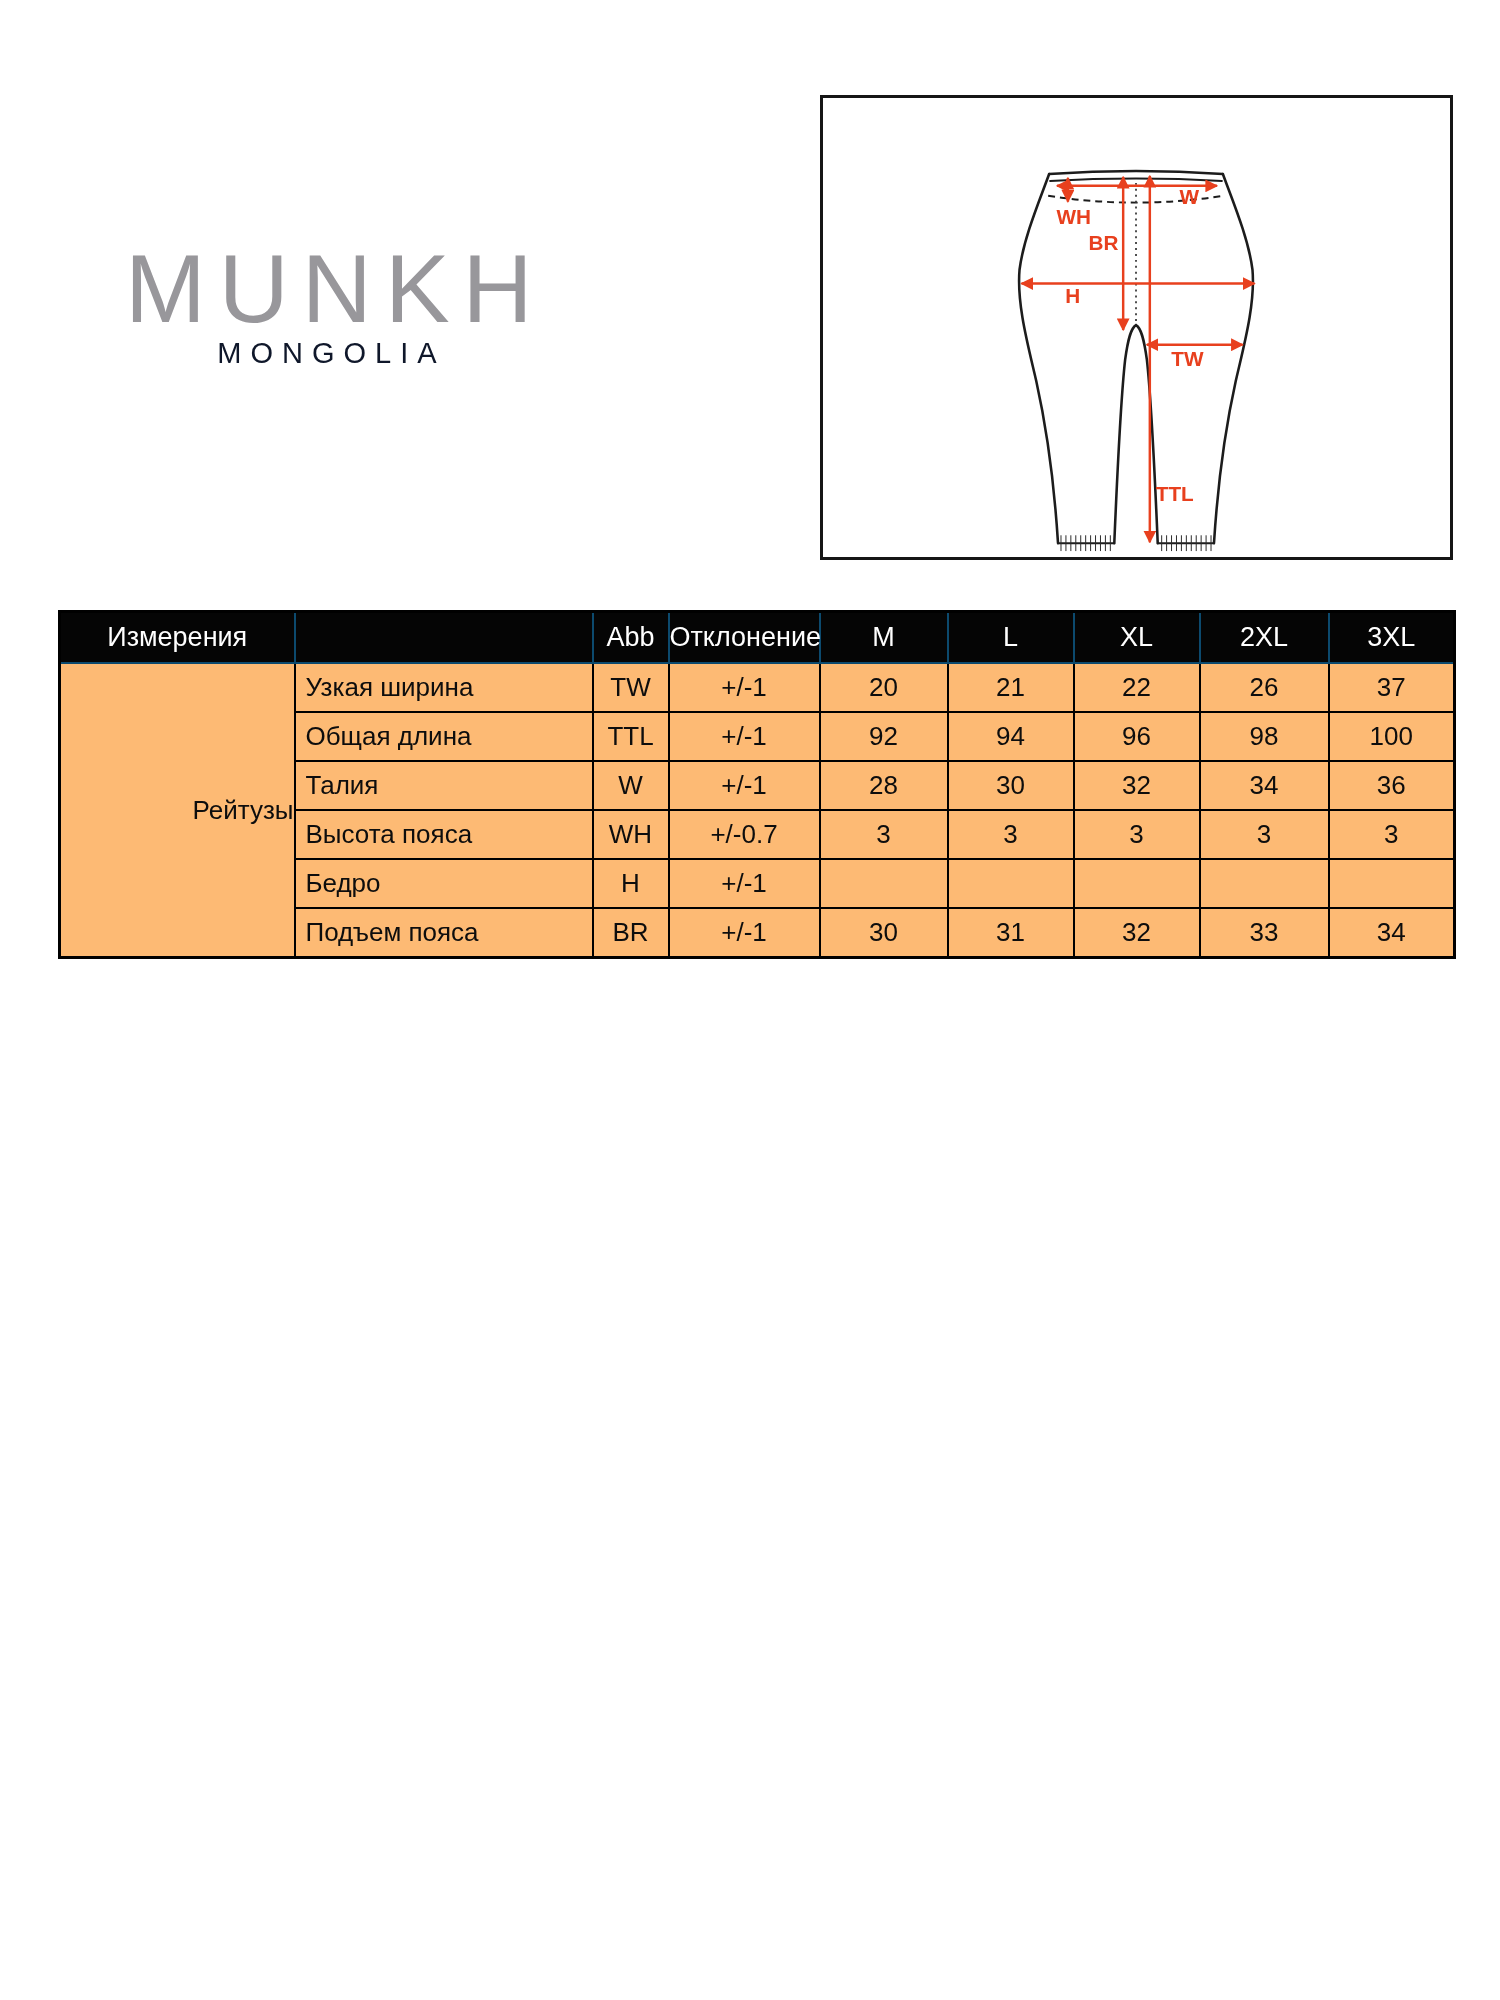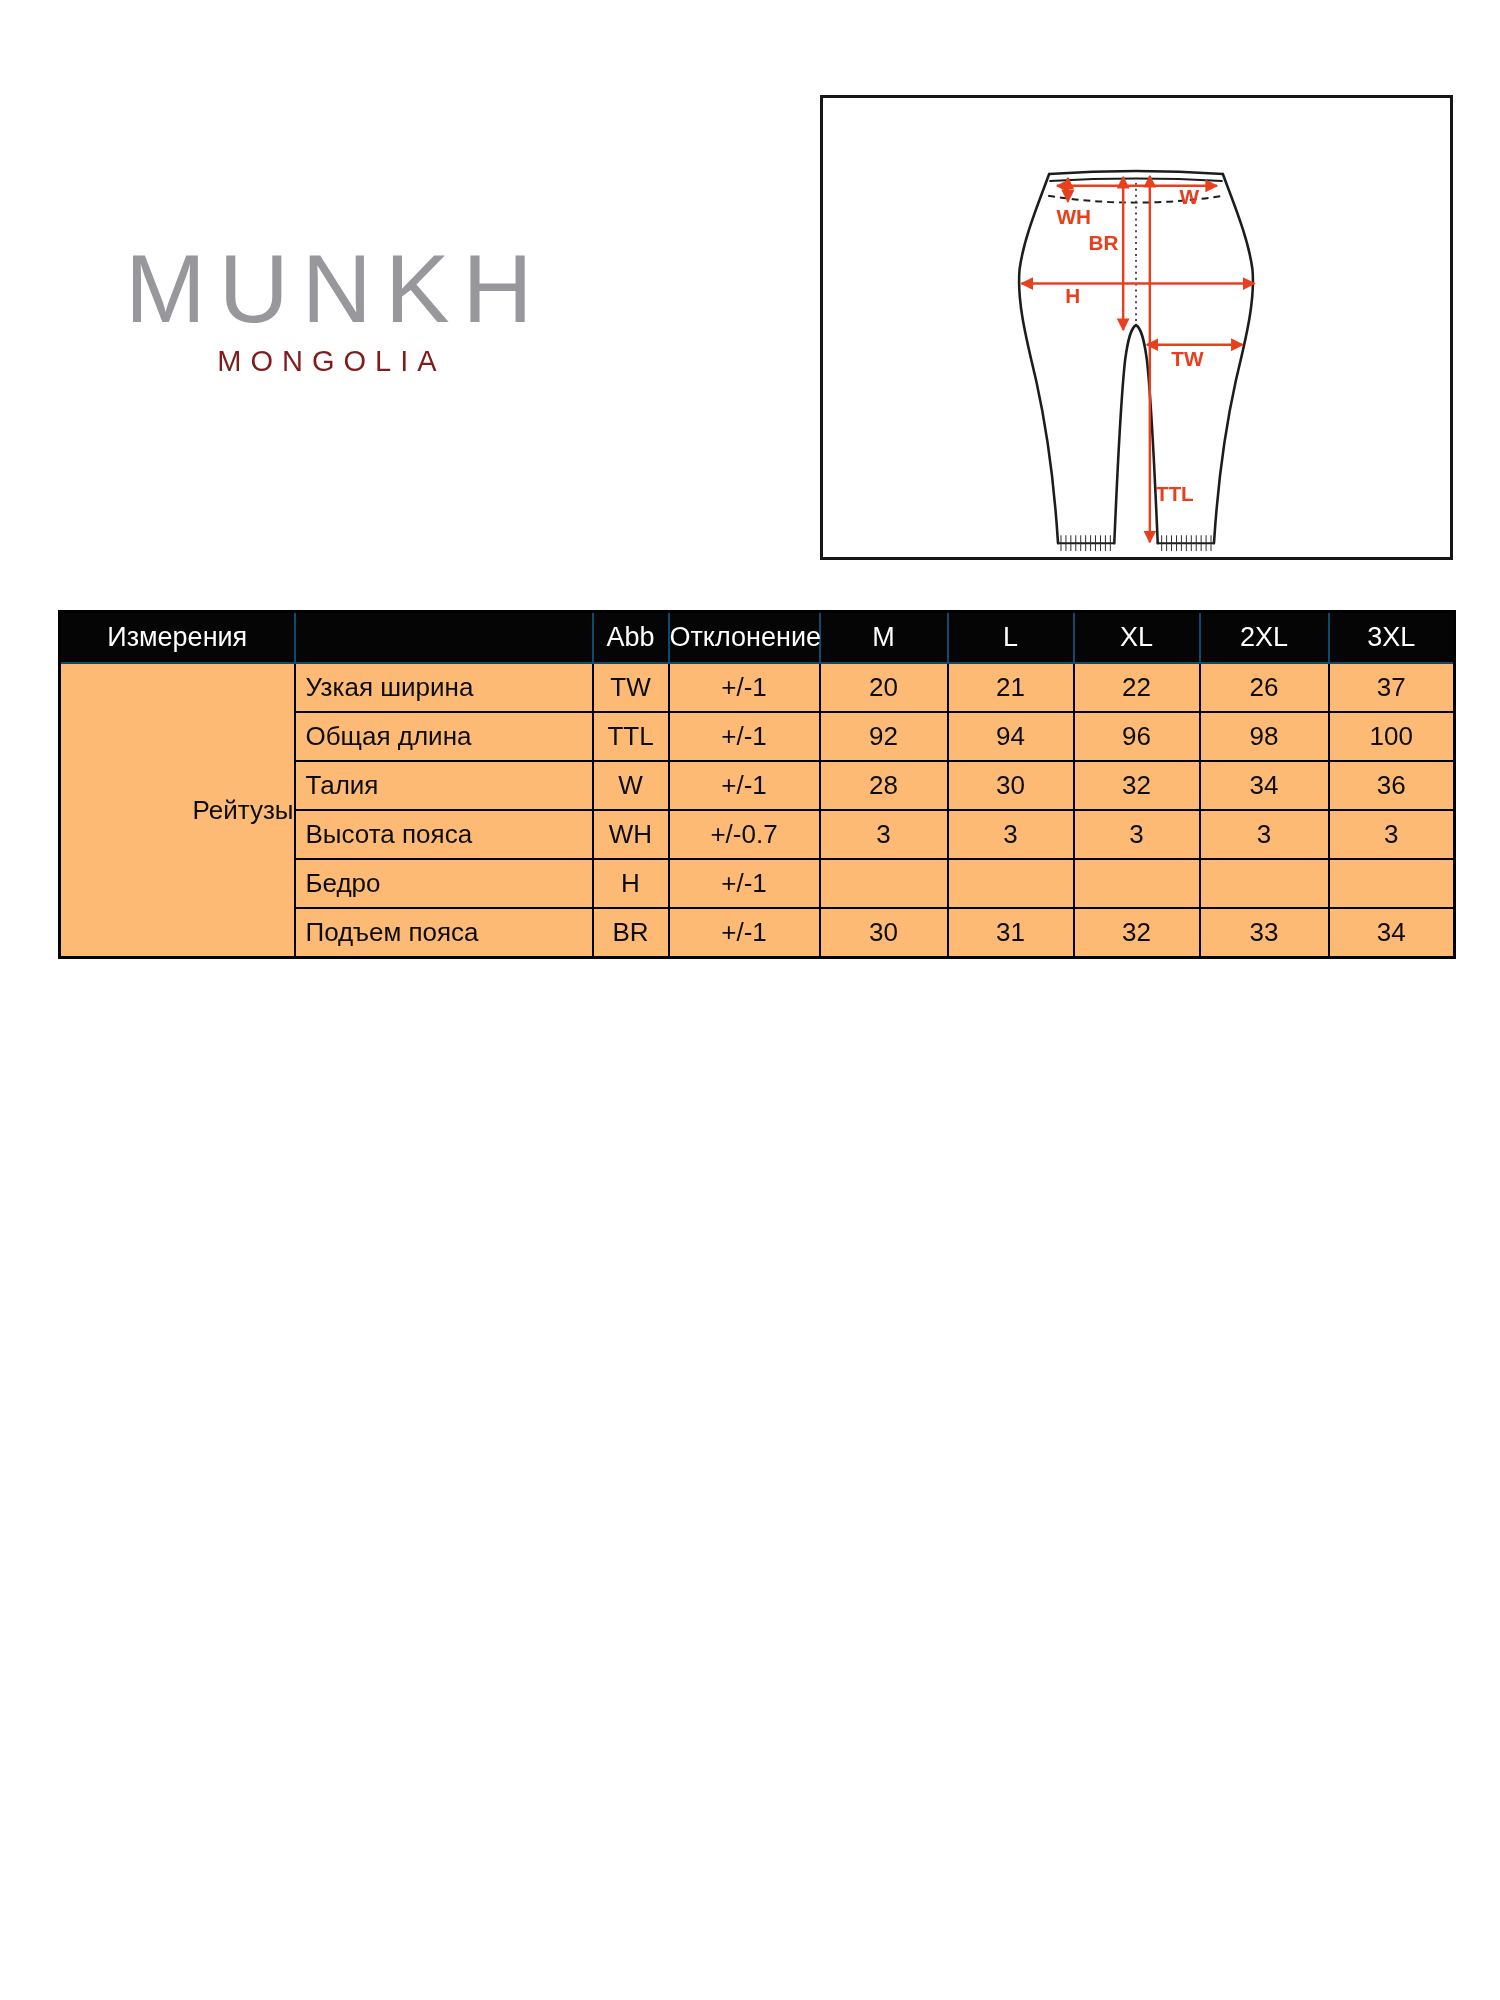--- a/index.html
+++ b/index.html
@@ -15,8 +15,8 @@
     letter-spacing:13px; padding-left:13px; color:#98979b;
   }
   .logo .brand-sub {
-    font-size:29px; margin-top:8px; font-weight:400;
-    letter-spacing:9px; padding-left:9px; color:#7f1d1d;
+    font-size:29px; margin-top:0; font-weight:400;
+    letter-spacing:9px; padding-left:9px; color:#0f172a;
   }
 
   

